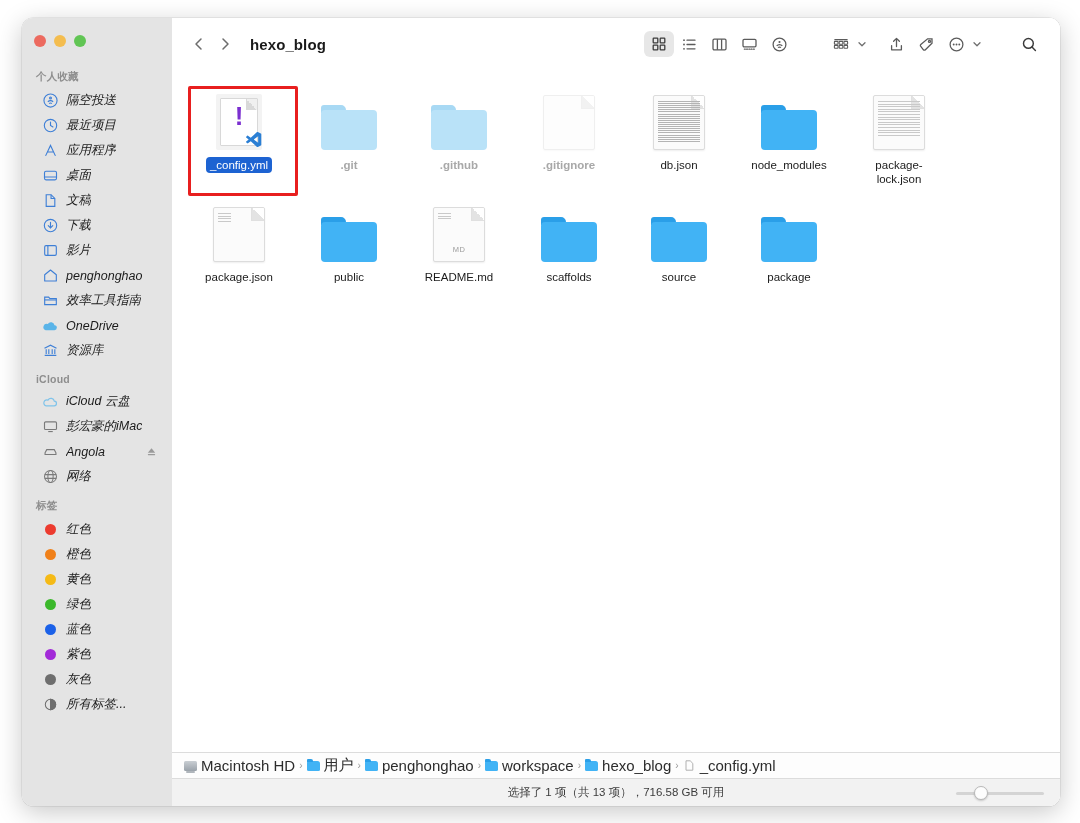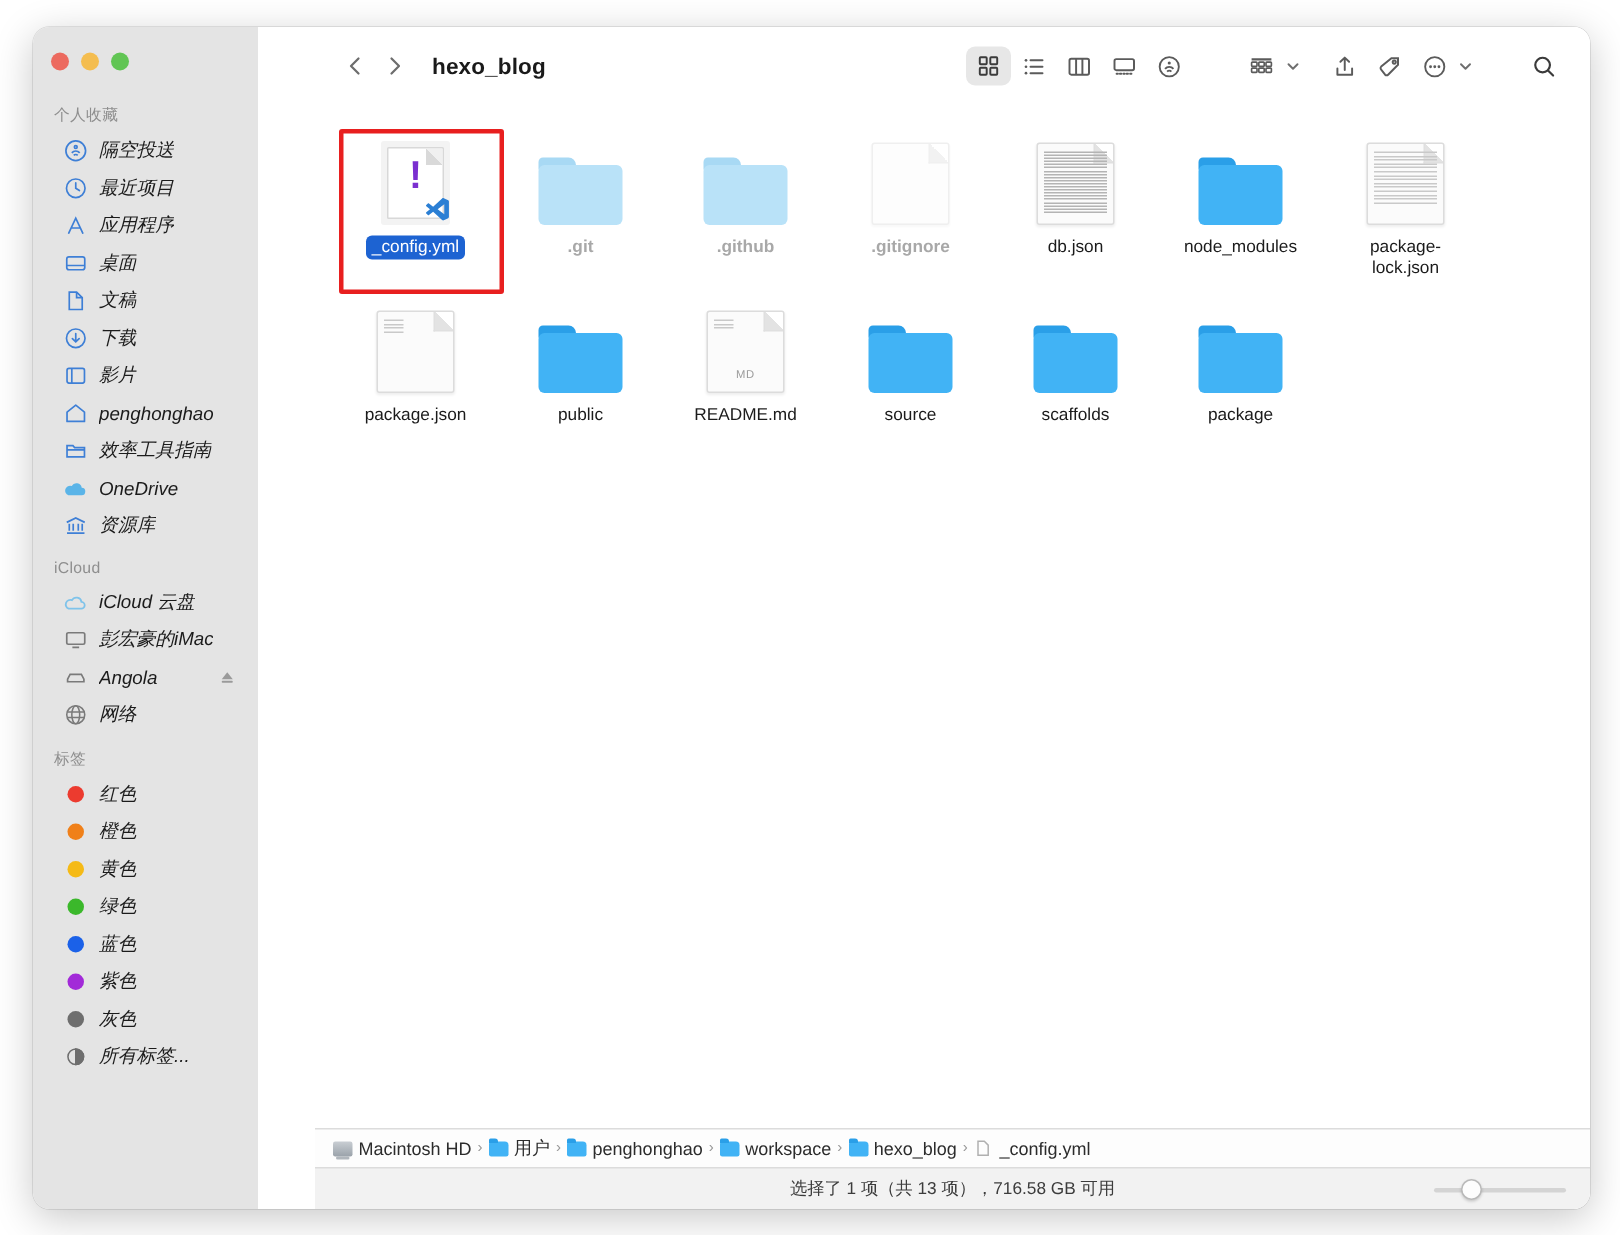--- a/index.html
+++ b/index.html
@@ -89,7 +89,6 @@
     flex-direction: column;
     background: #ffffff;
     min-width: 0;
-    margin-left: 38px;
   }
   .toolbar {
     height: 52px;

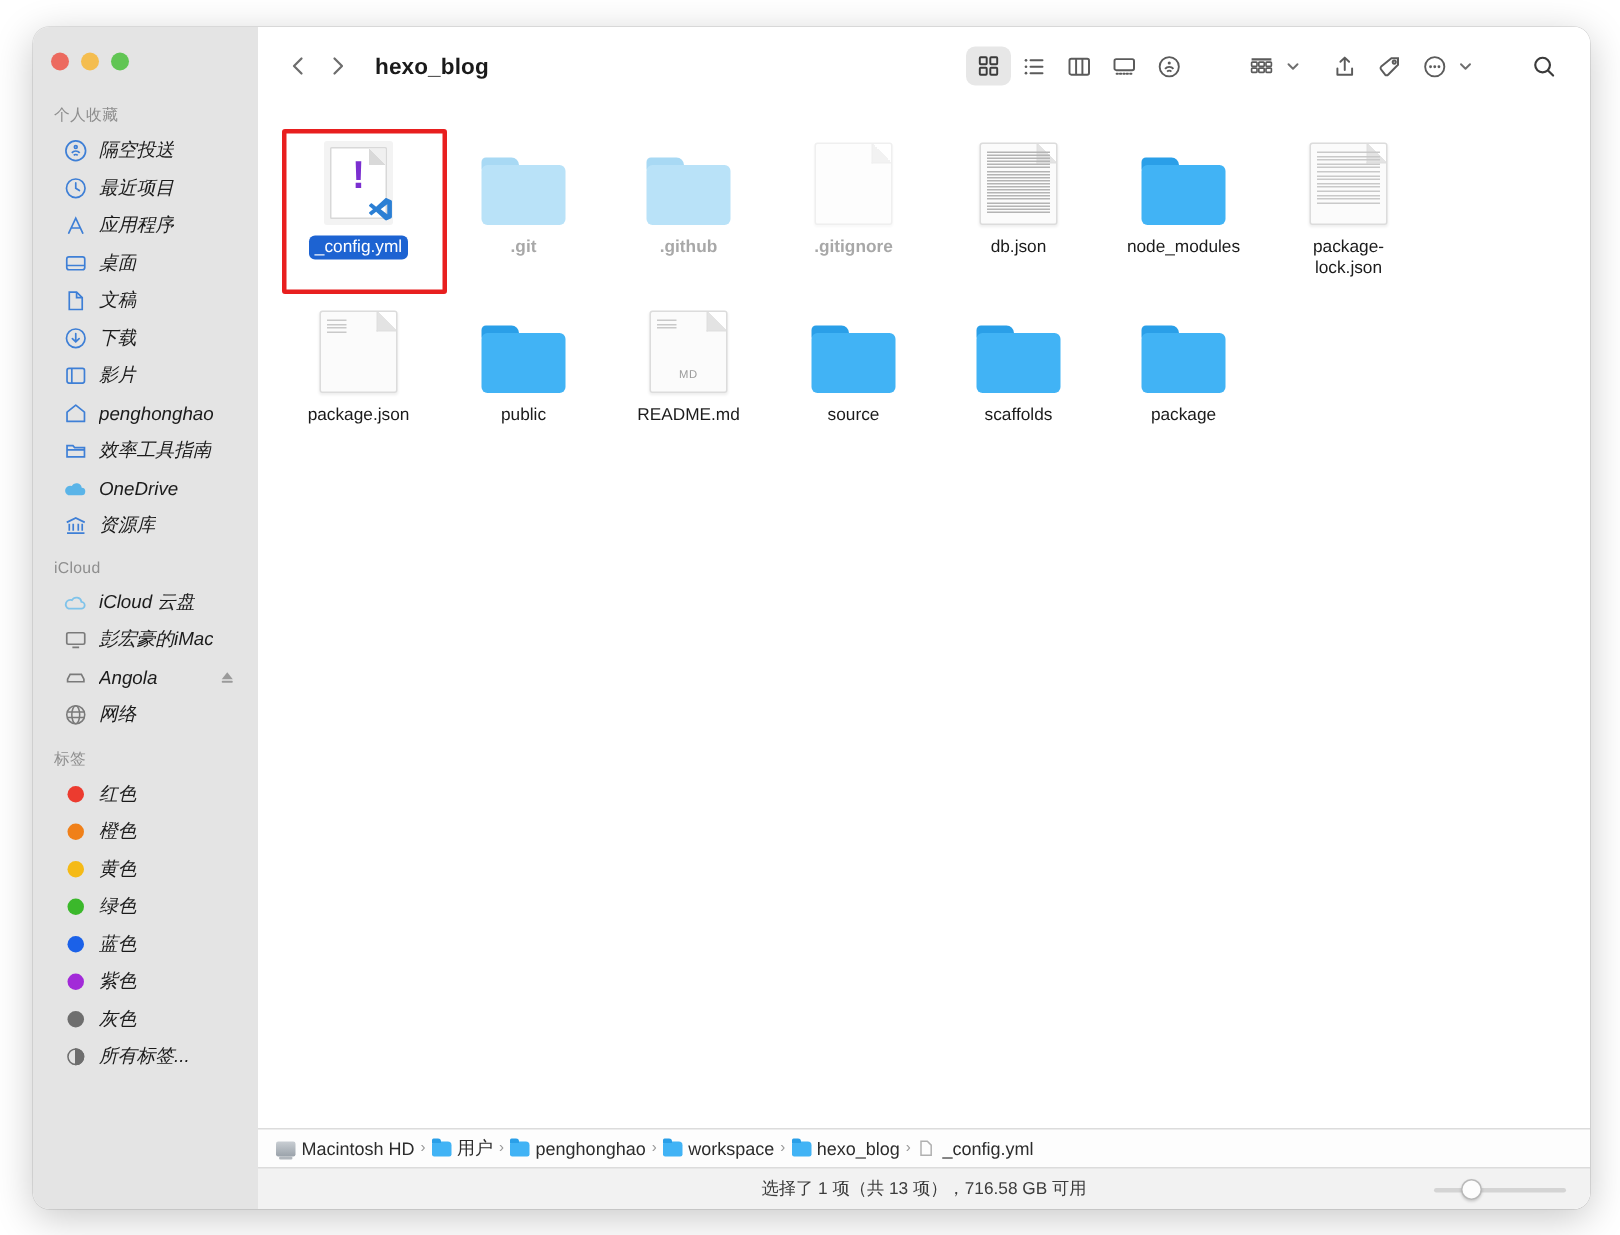--- a/index.html
+++ b/index.html
@@ -44,7 +44,7 @@
   .sb-group-title {
     font-size: 10.5px;
     color: #8e8e8e;
-    font-weight: 400;
+    font-weight: 700;
     padding: 10px 3px 4px 14px;
     letter-spacing: .2px;
   }

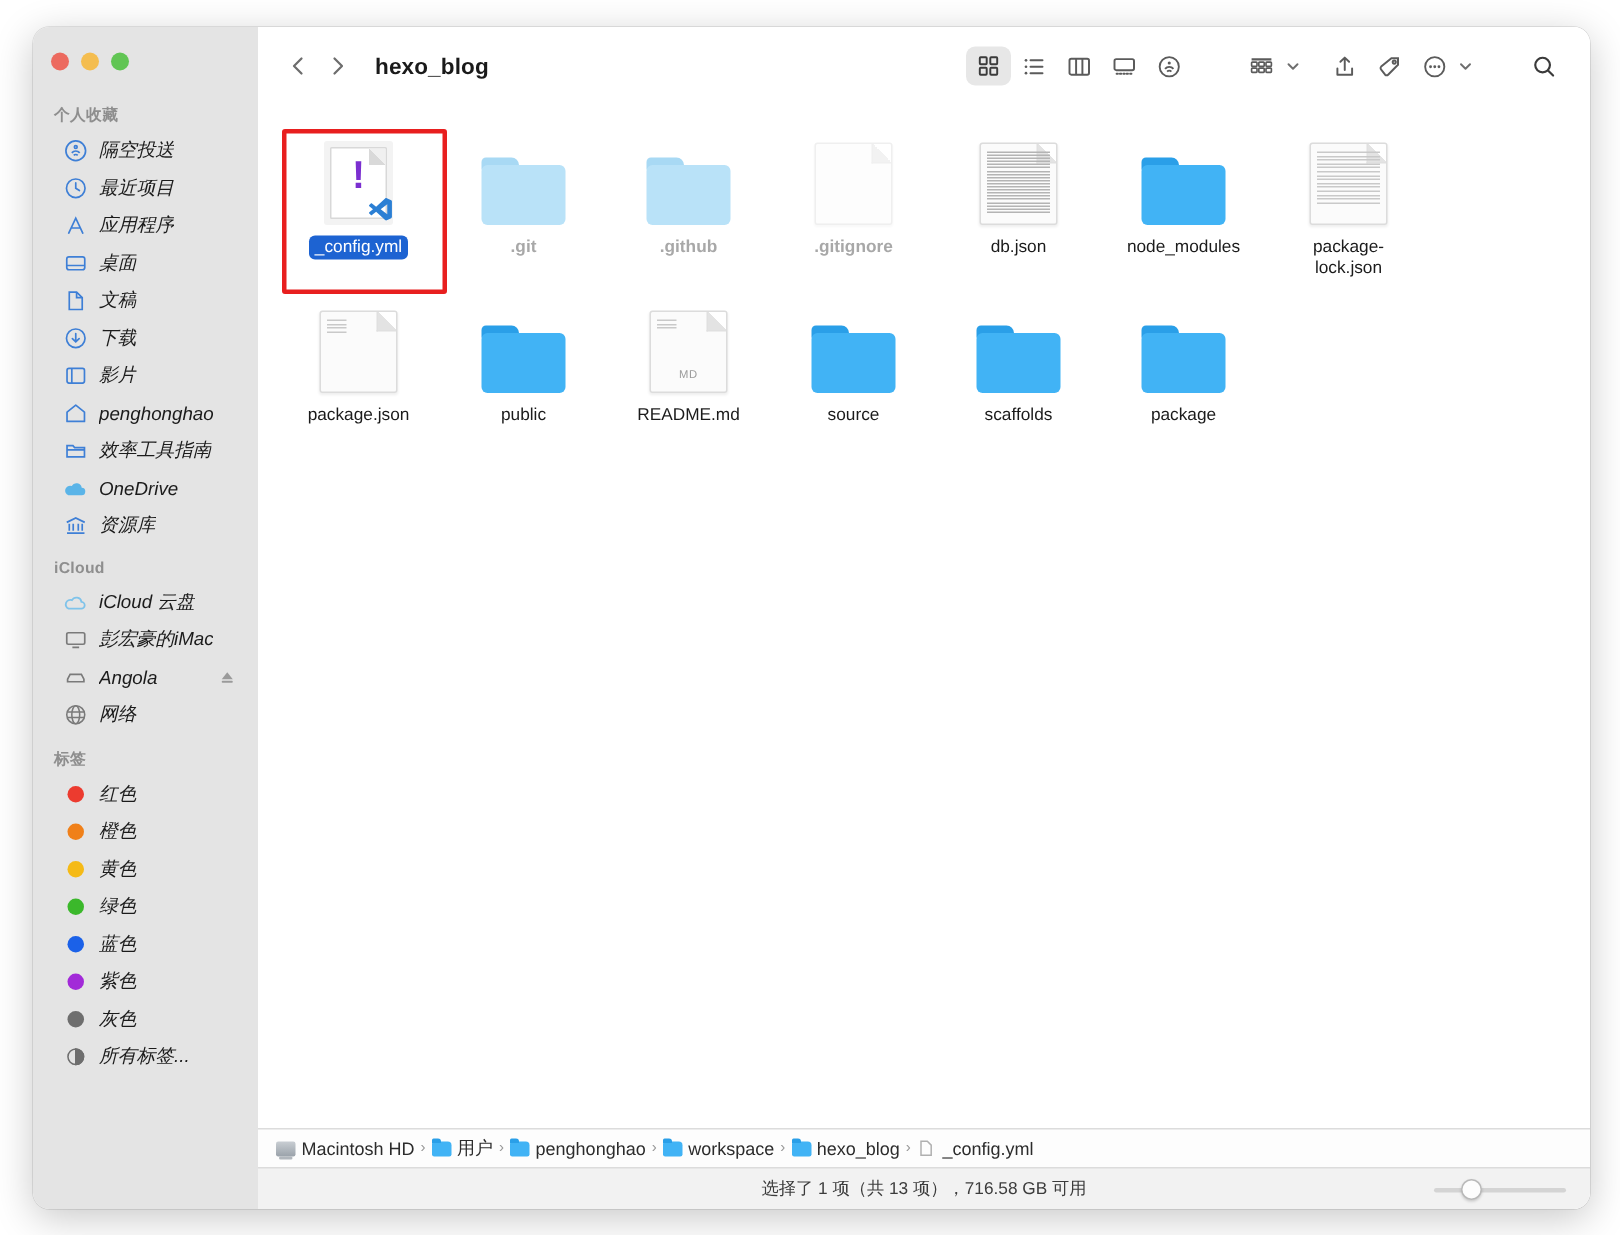--- a/index.html
+++ b/index.html
@@ -796,7 +796,7 @@
                 <div class="body"></div>
               </div>
           </div>
-          <div class="name">source</div>
+          <div class="name">scaffolds</div>
         </div>
 
         <div class="cell">
@@ -806,7 +806,7 @@
                 <div class="body"></div>
               </div>
           </div>
-          <div class="name">scaffolds</div>
+          <div class="name">source</div>
         </div>
 
         <div class="cell">

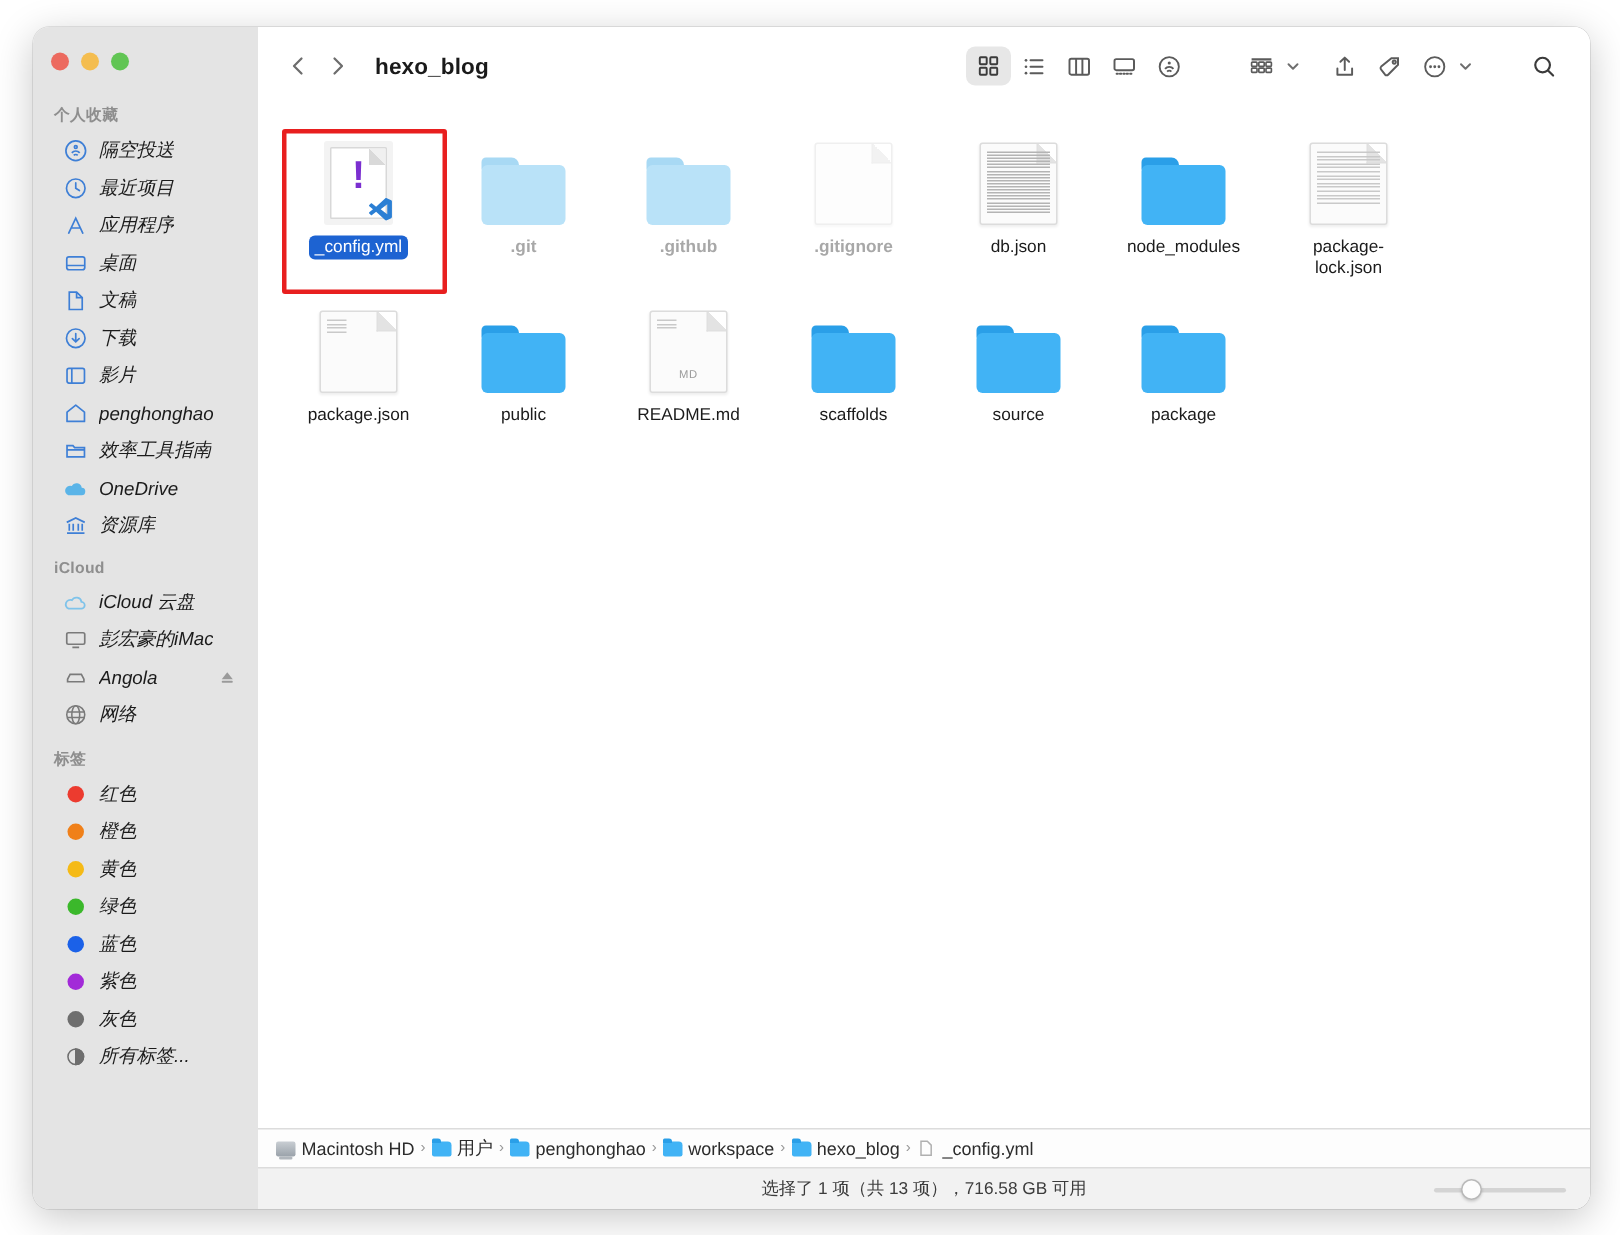--- a/index.html
+++ b/index.html
@@ -267,7 +267,7 @@
   }
   .crumb {
     display: flex; align-items: center; gap: 4px;
-    font-size: 12px; color: #2c2c2c;
+    font-size: 15px; color: #2c2c2c;
   }
   .crumb .cico { width: 13px; height: 13px; display:flex; align-items:center; justify-content:center; }
   .mini-folder { width: 13px; height: 10px; border-radius: 1.5px 2.5px 1.5px 1.5px; background: #41b3f5; position: relative; }

